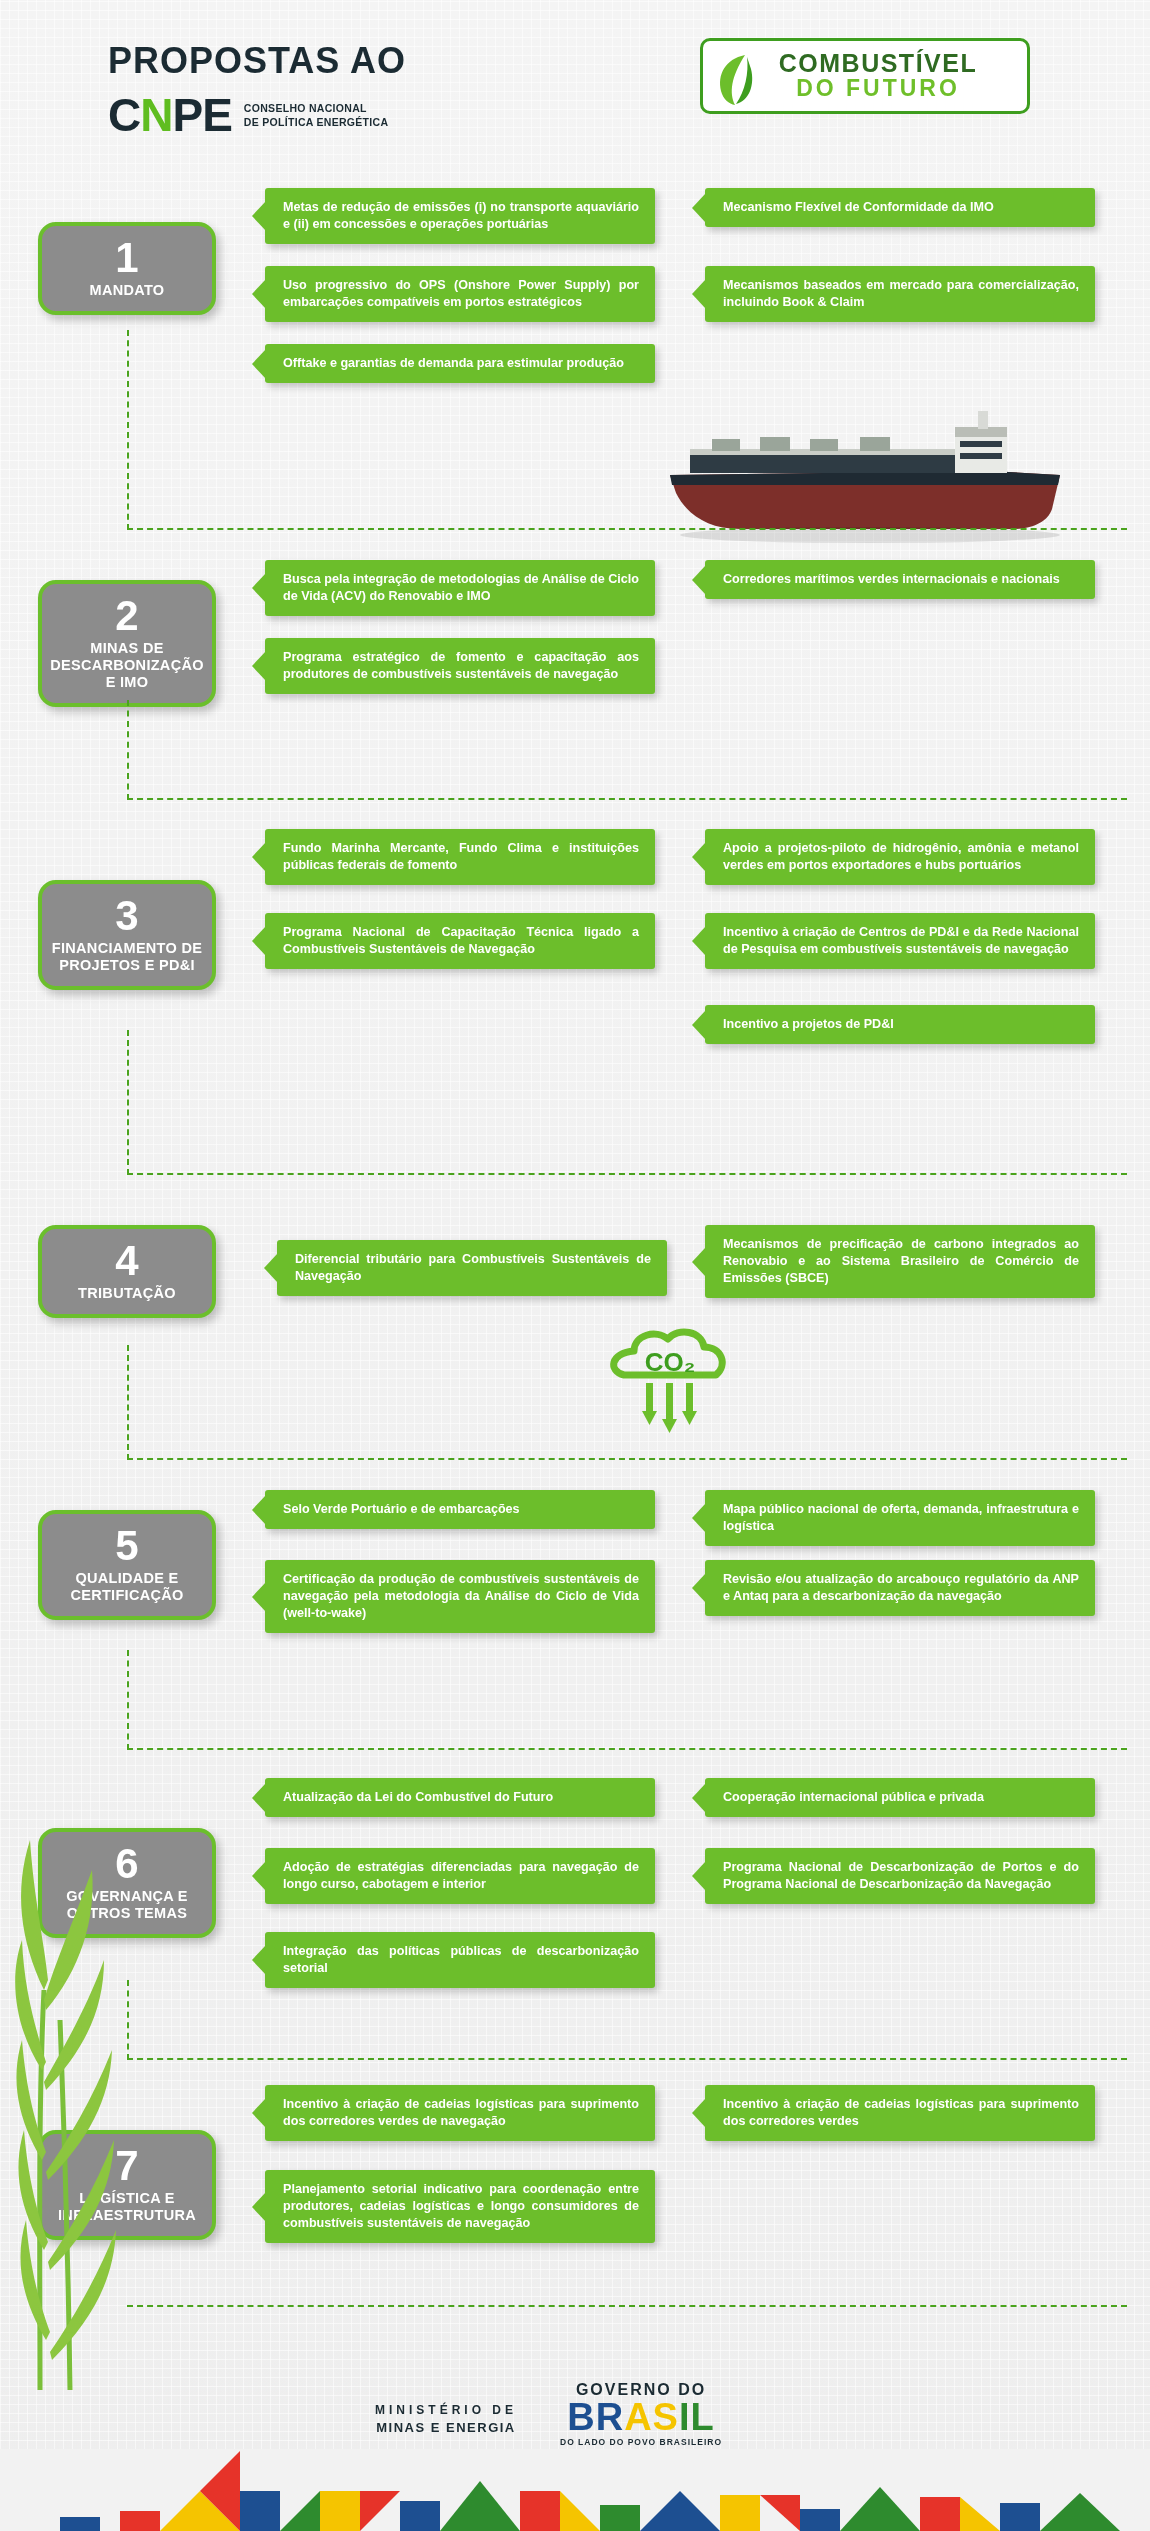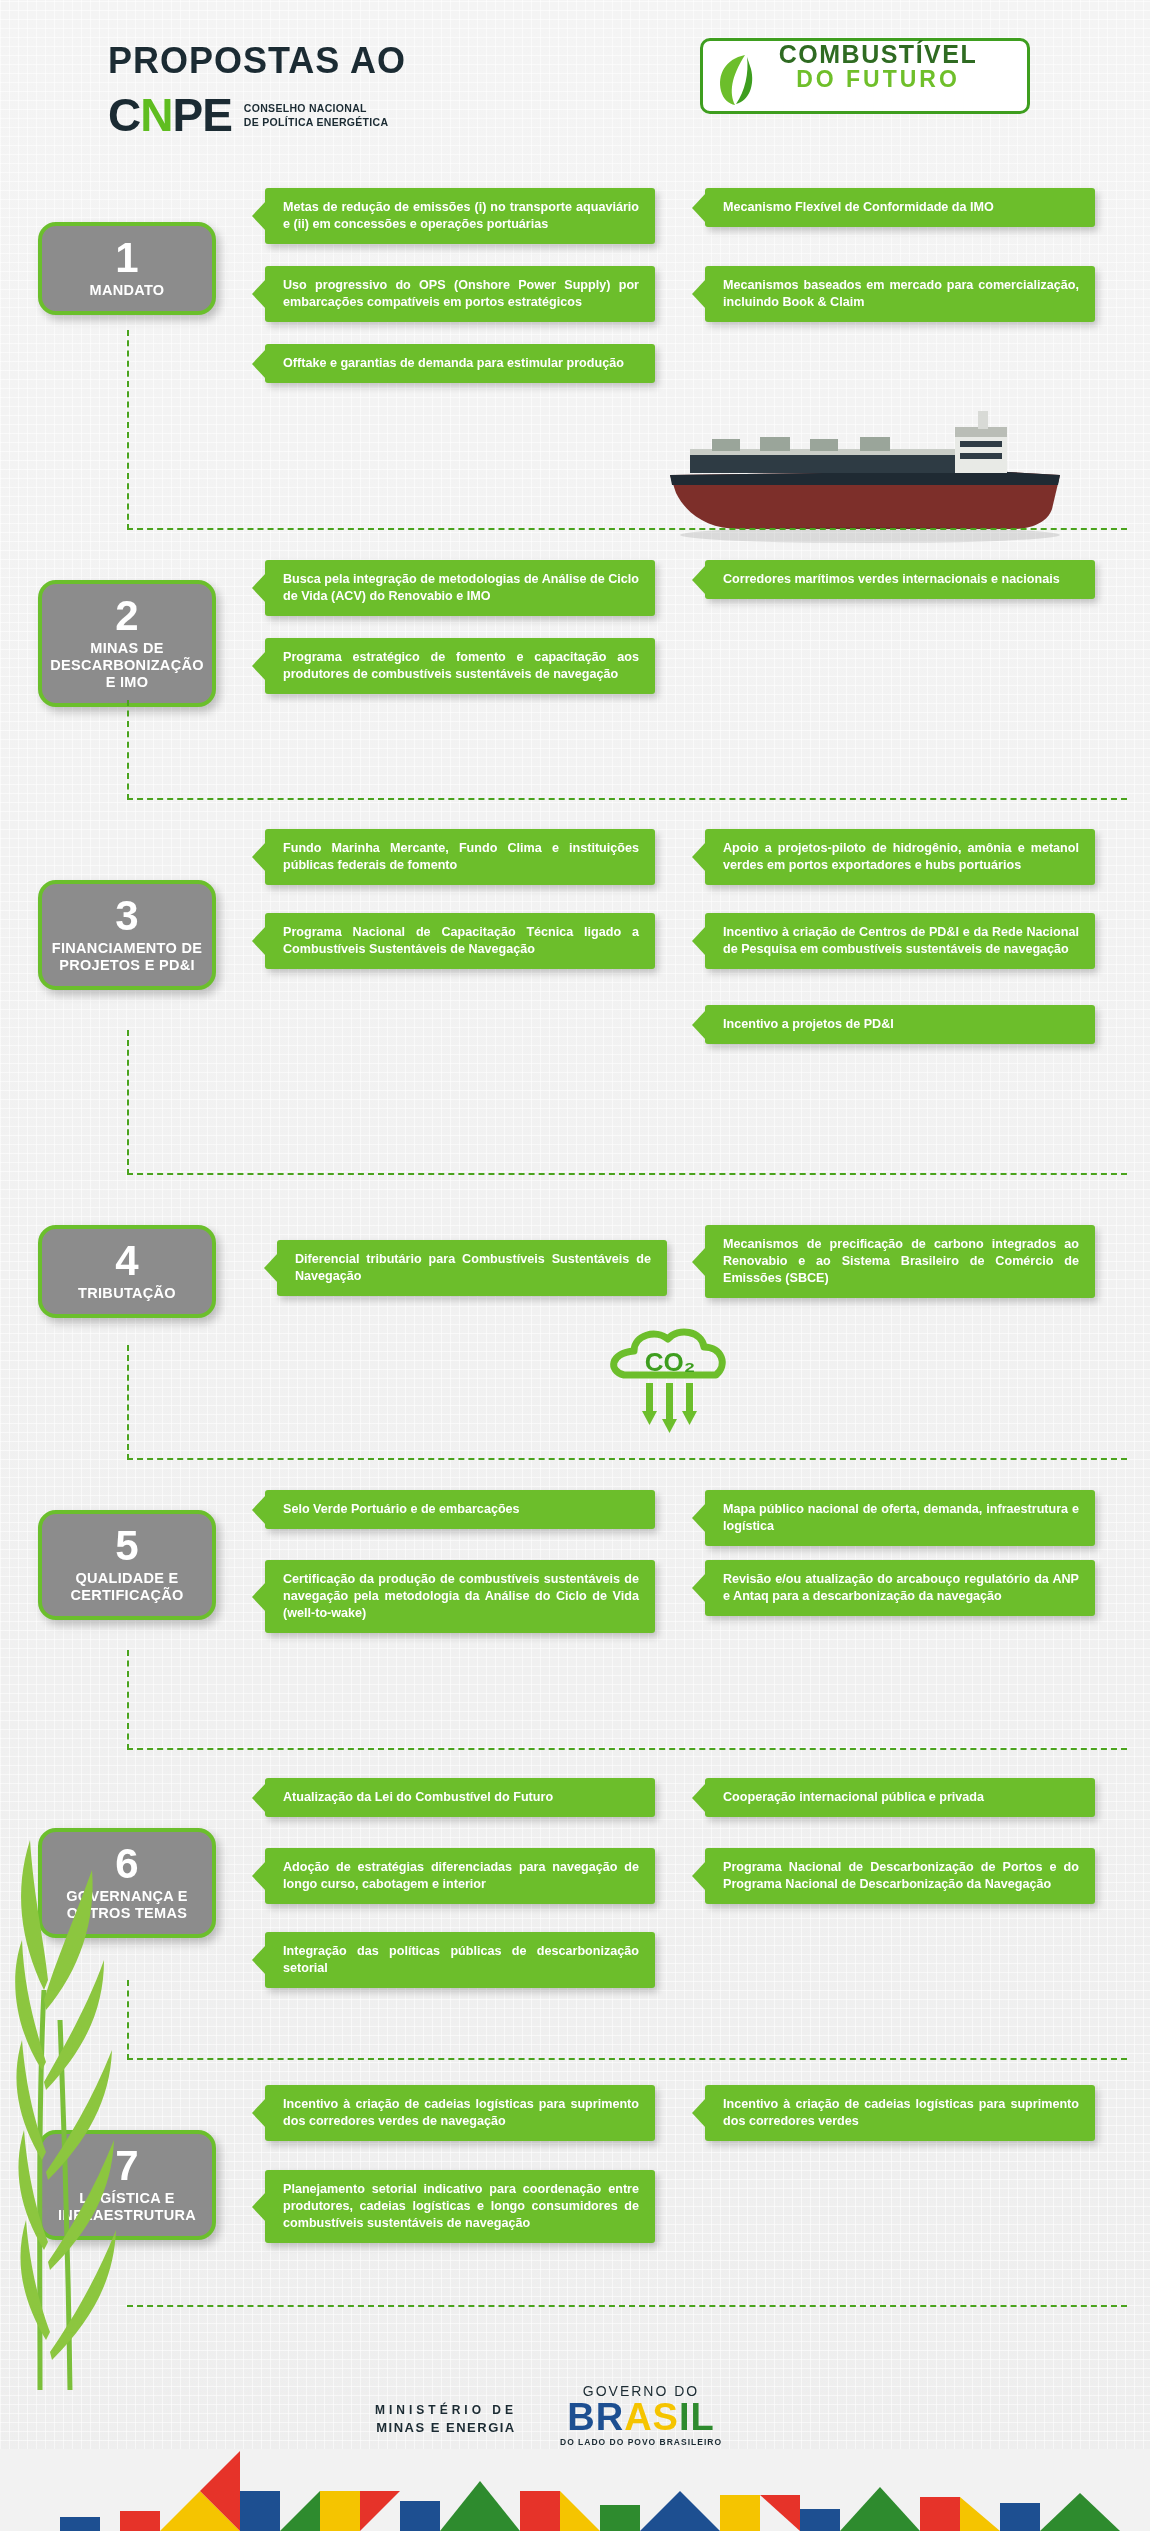--- a/index.html
+++ b/index.html
@@ -35,7 +35,7 @@
     width: 330px; height: 76px;
     border: 3px solid #3e9e1f; border-radius: 10px;
     background: #ffffff;
-    display: flex; align-items: flex-start; justify-content: center;
+    display: flex; align-items: center; justify-content: center;
   }
   .cf-badge .leaf {
     position: absolute; left: 12px; top: 10px; width: 40px; height: 56px;

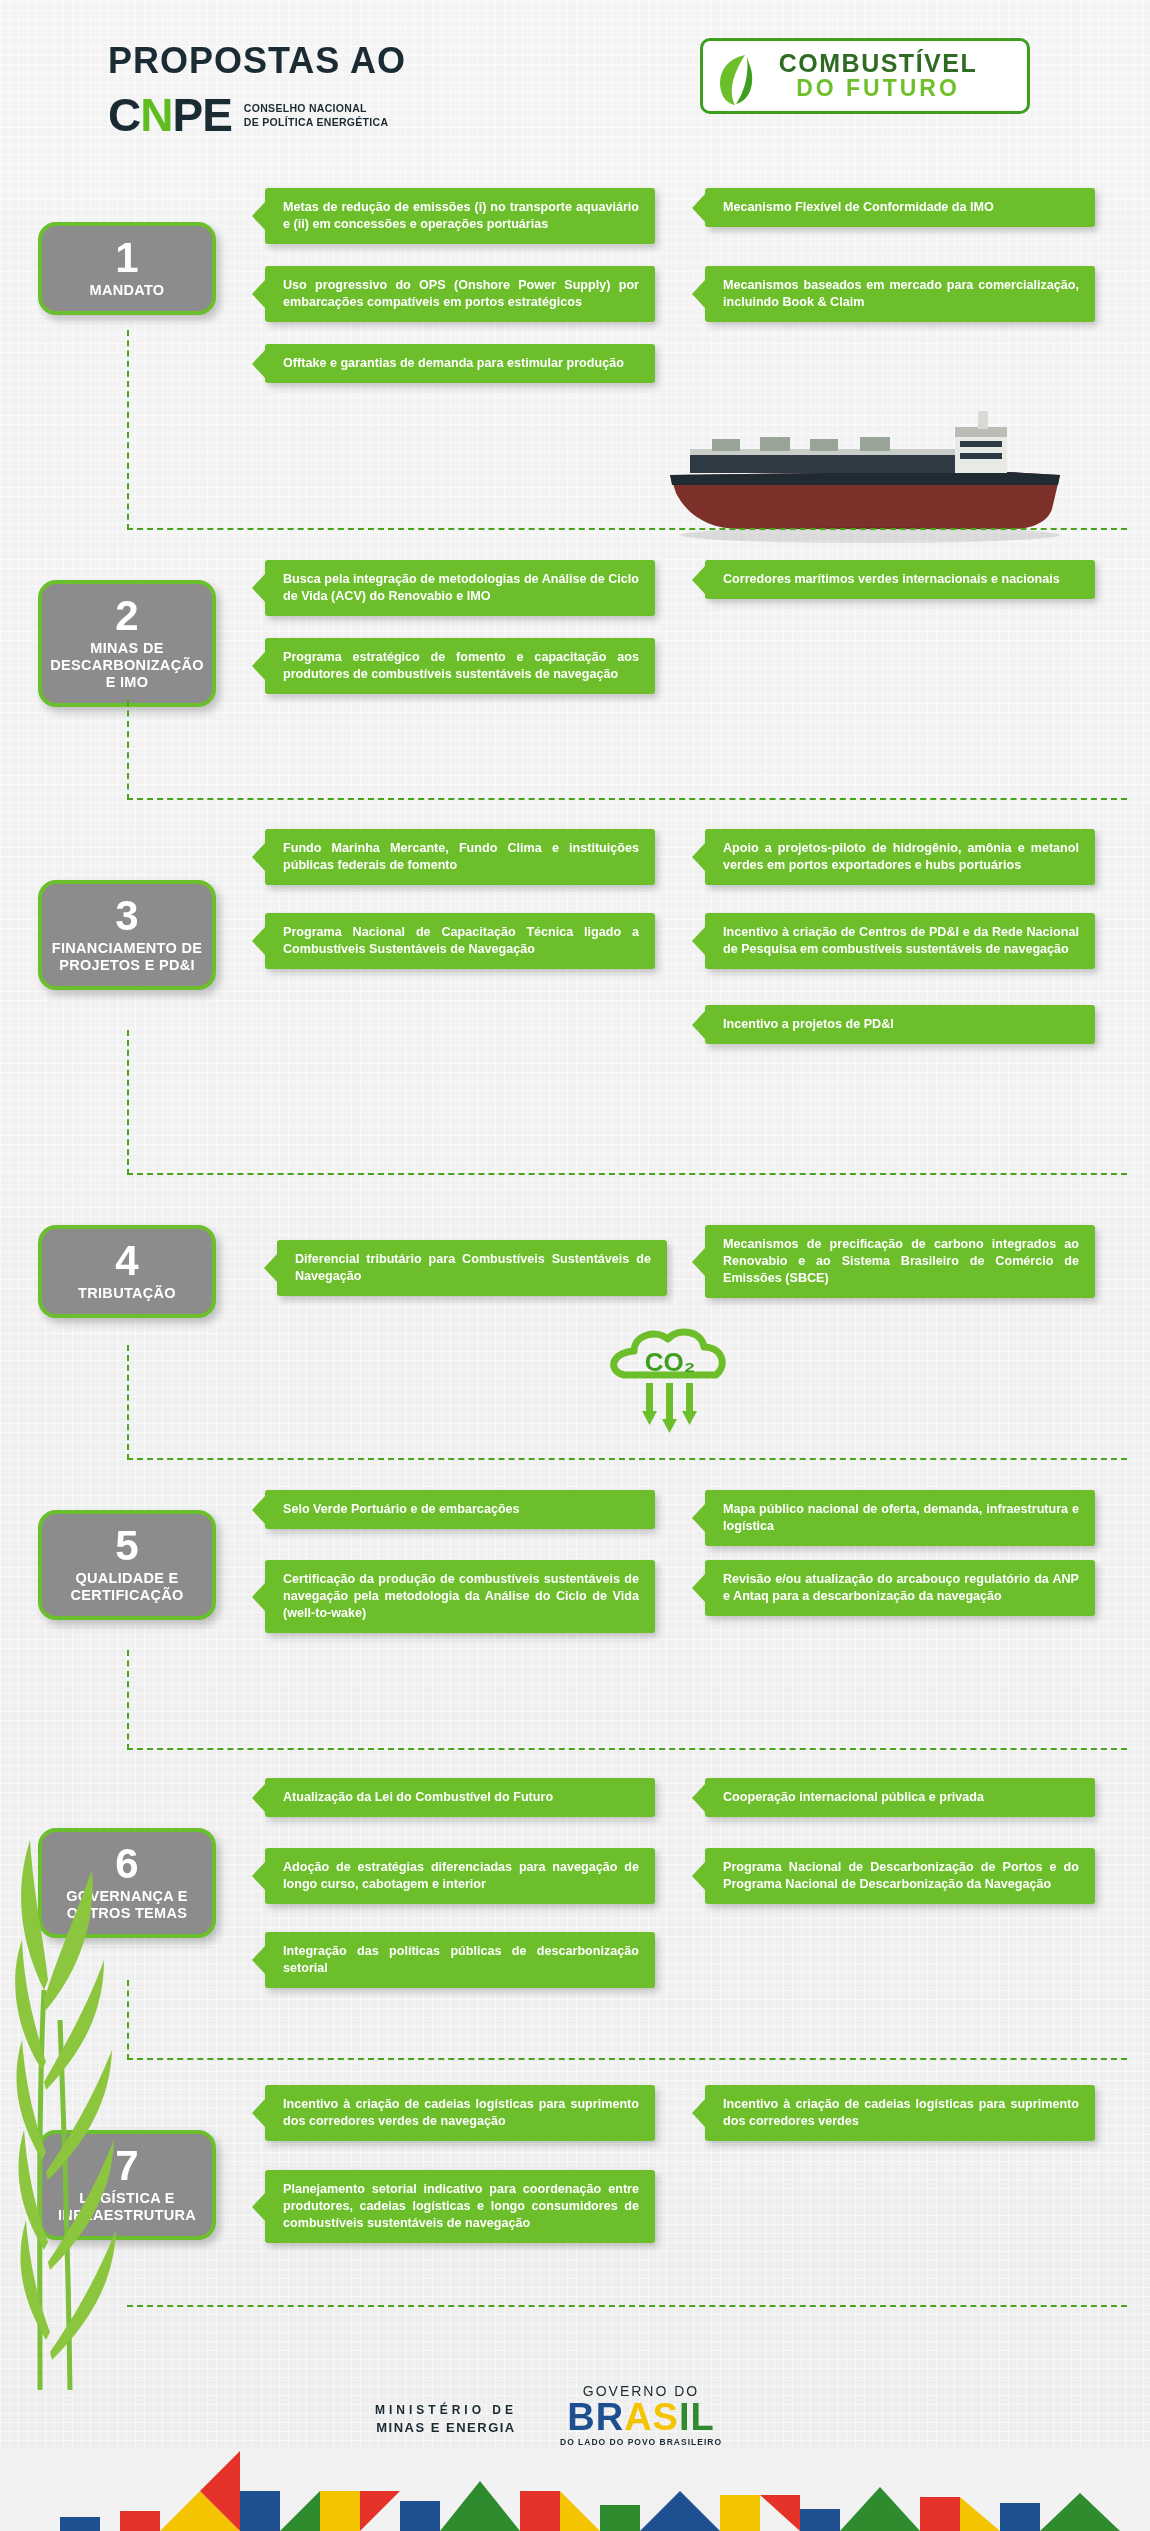--- a/index.html
+++ b/index.html
@@ -108,7 +108,7 @@
   .me-l1 { font-size: 12px; letter-spacing: 4px; color: #1b2b33; font-weight: bold; }
   .me-l2 { font-size: 13px; letter-spacing: 1.5px; color: #1b2b33; font-weight: bold; margin-top: 3px;}
   .gov { position: absolute; left: 560px; bottom: 84px; text-align: center; }
-  .gov-top { font-size: 14px; font-weight: normal; letter-spacing: 2px; color: #1b2b33; margin-top: 24px; }
+  .gov-top { font-size: 16px; font-weight: bold; letter-spacing: 2px; color: #1b2b33; margin-top: 24px; }
   .gov-brasil { font-size: 38px; font-weight: bold; letter-spacing: 1px; line-height: .95; }
   .gov-brasil span:nth-child(1){color:#1d4f91;} .gov-brasil span:nth-child(2){color:#1d4f91;}
   .gov-brasil span:nth-child(3){color:#f5c400;} .gov-brasil span:nth-child(4){color:#f5c400;}

